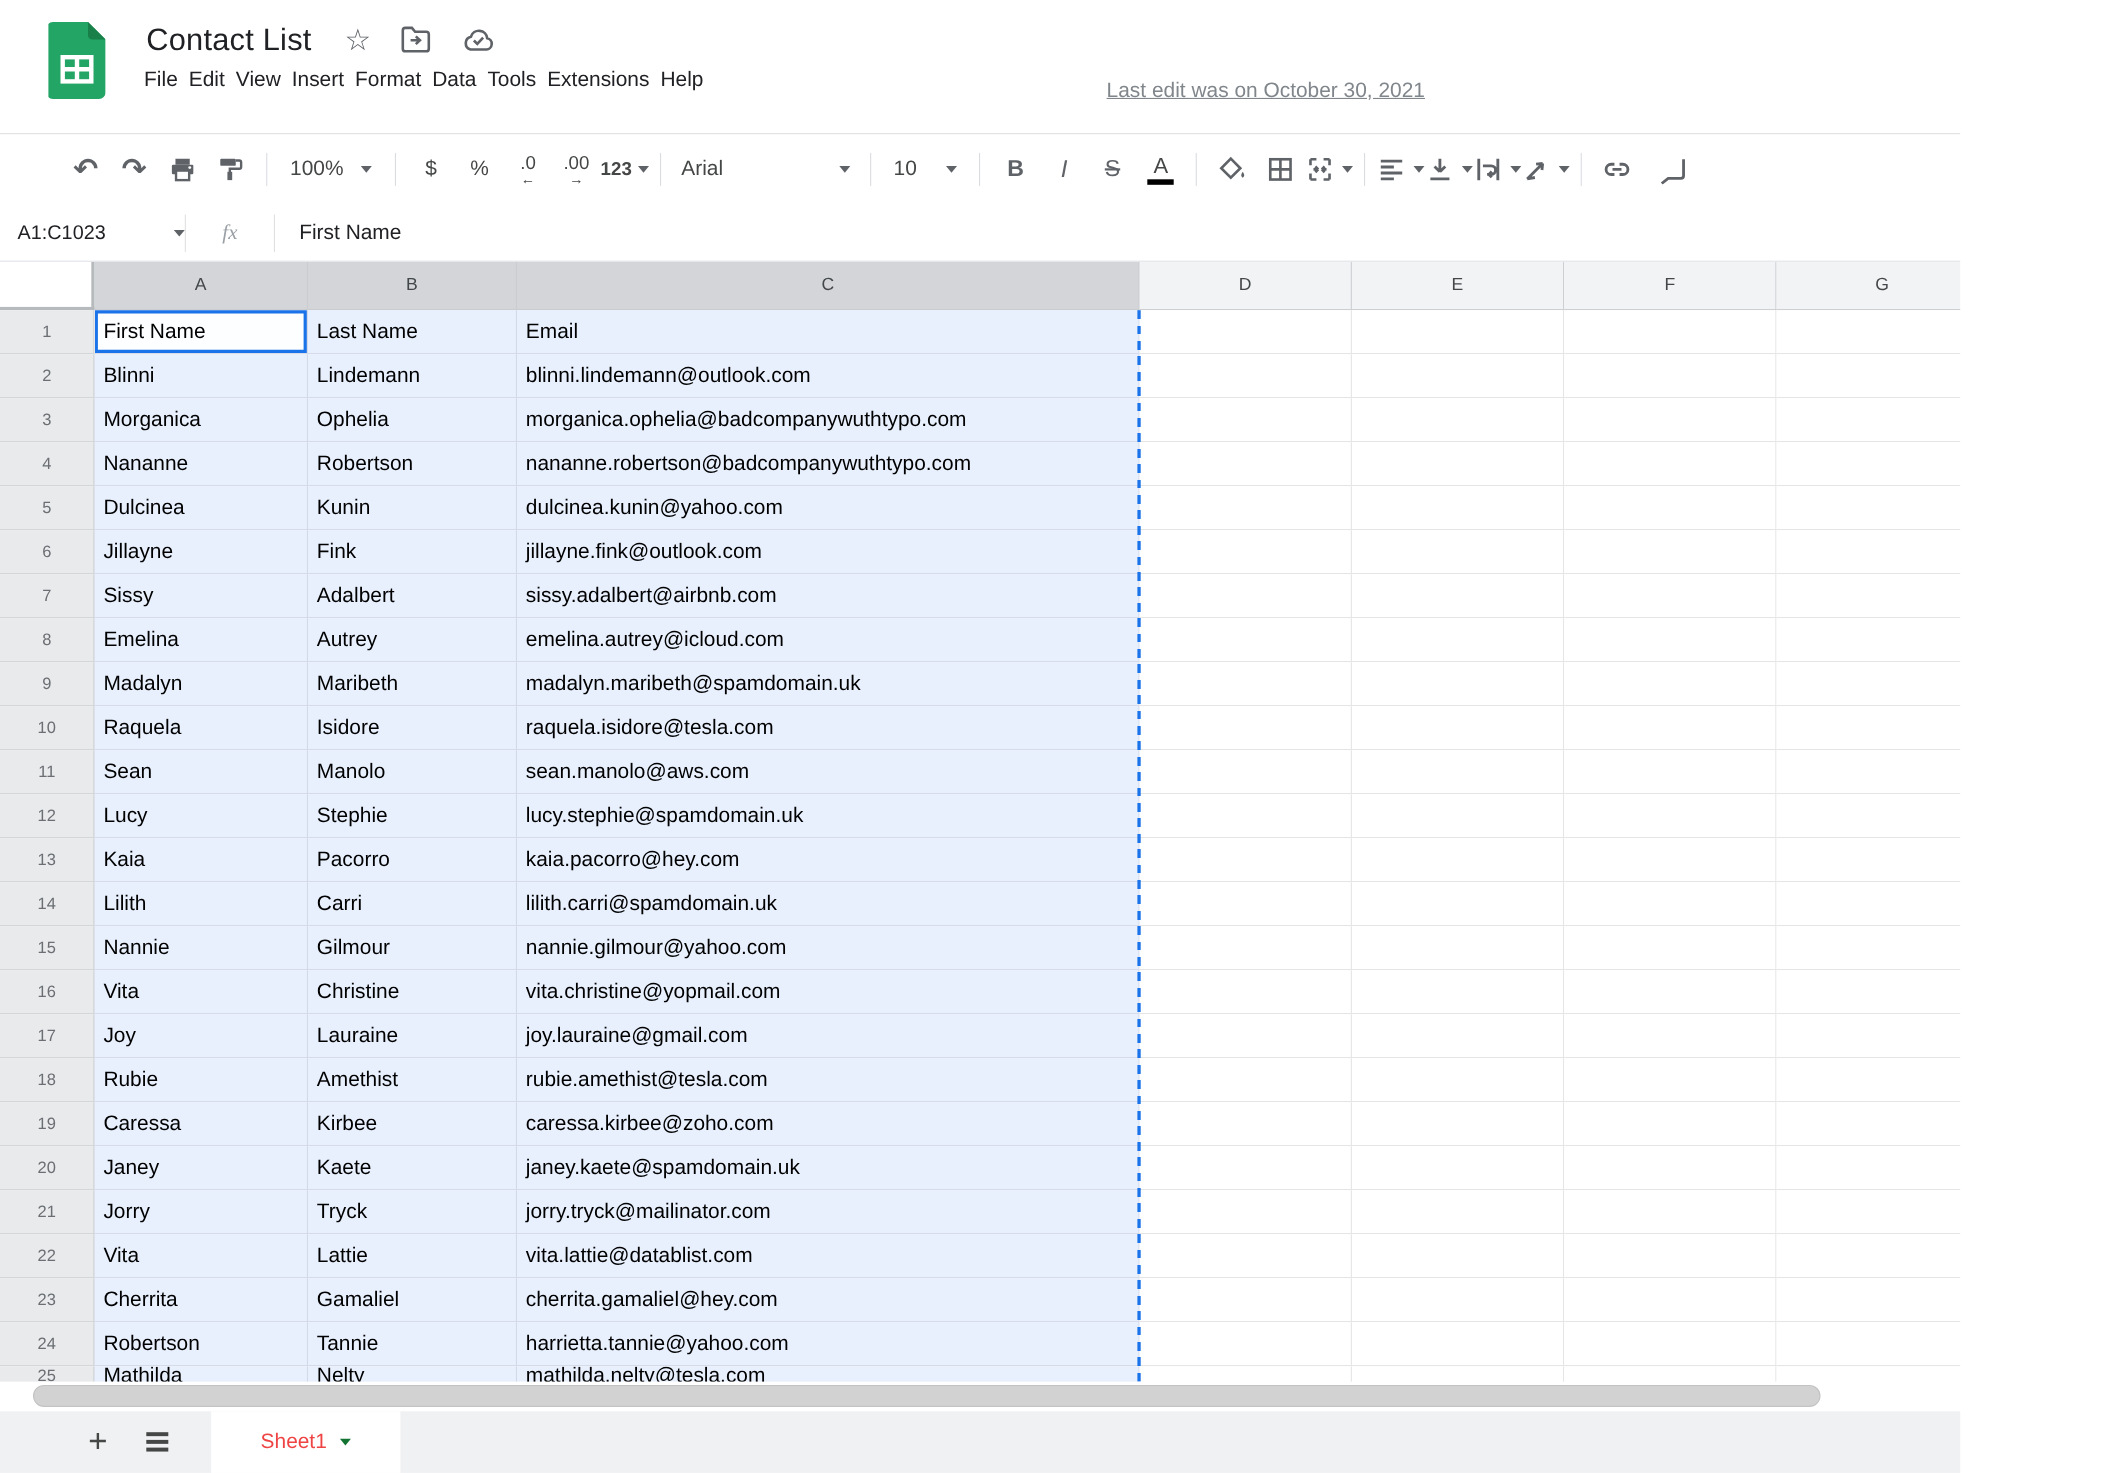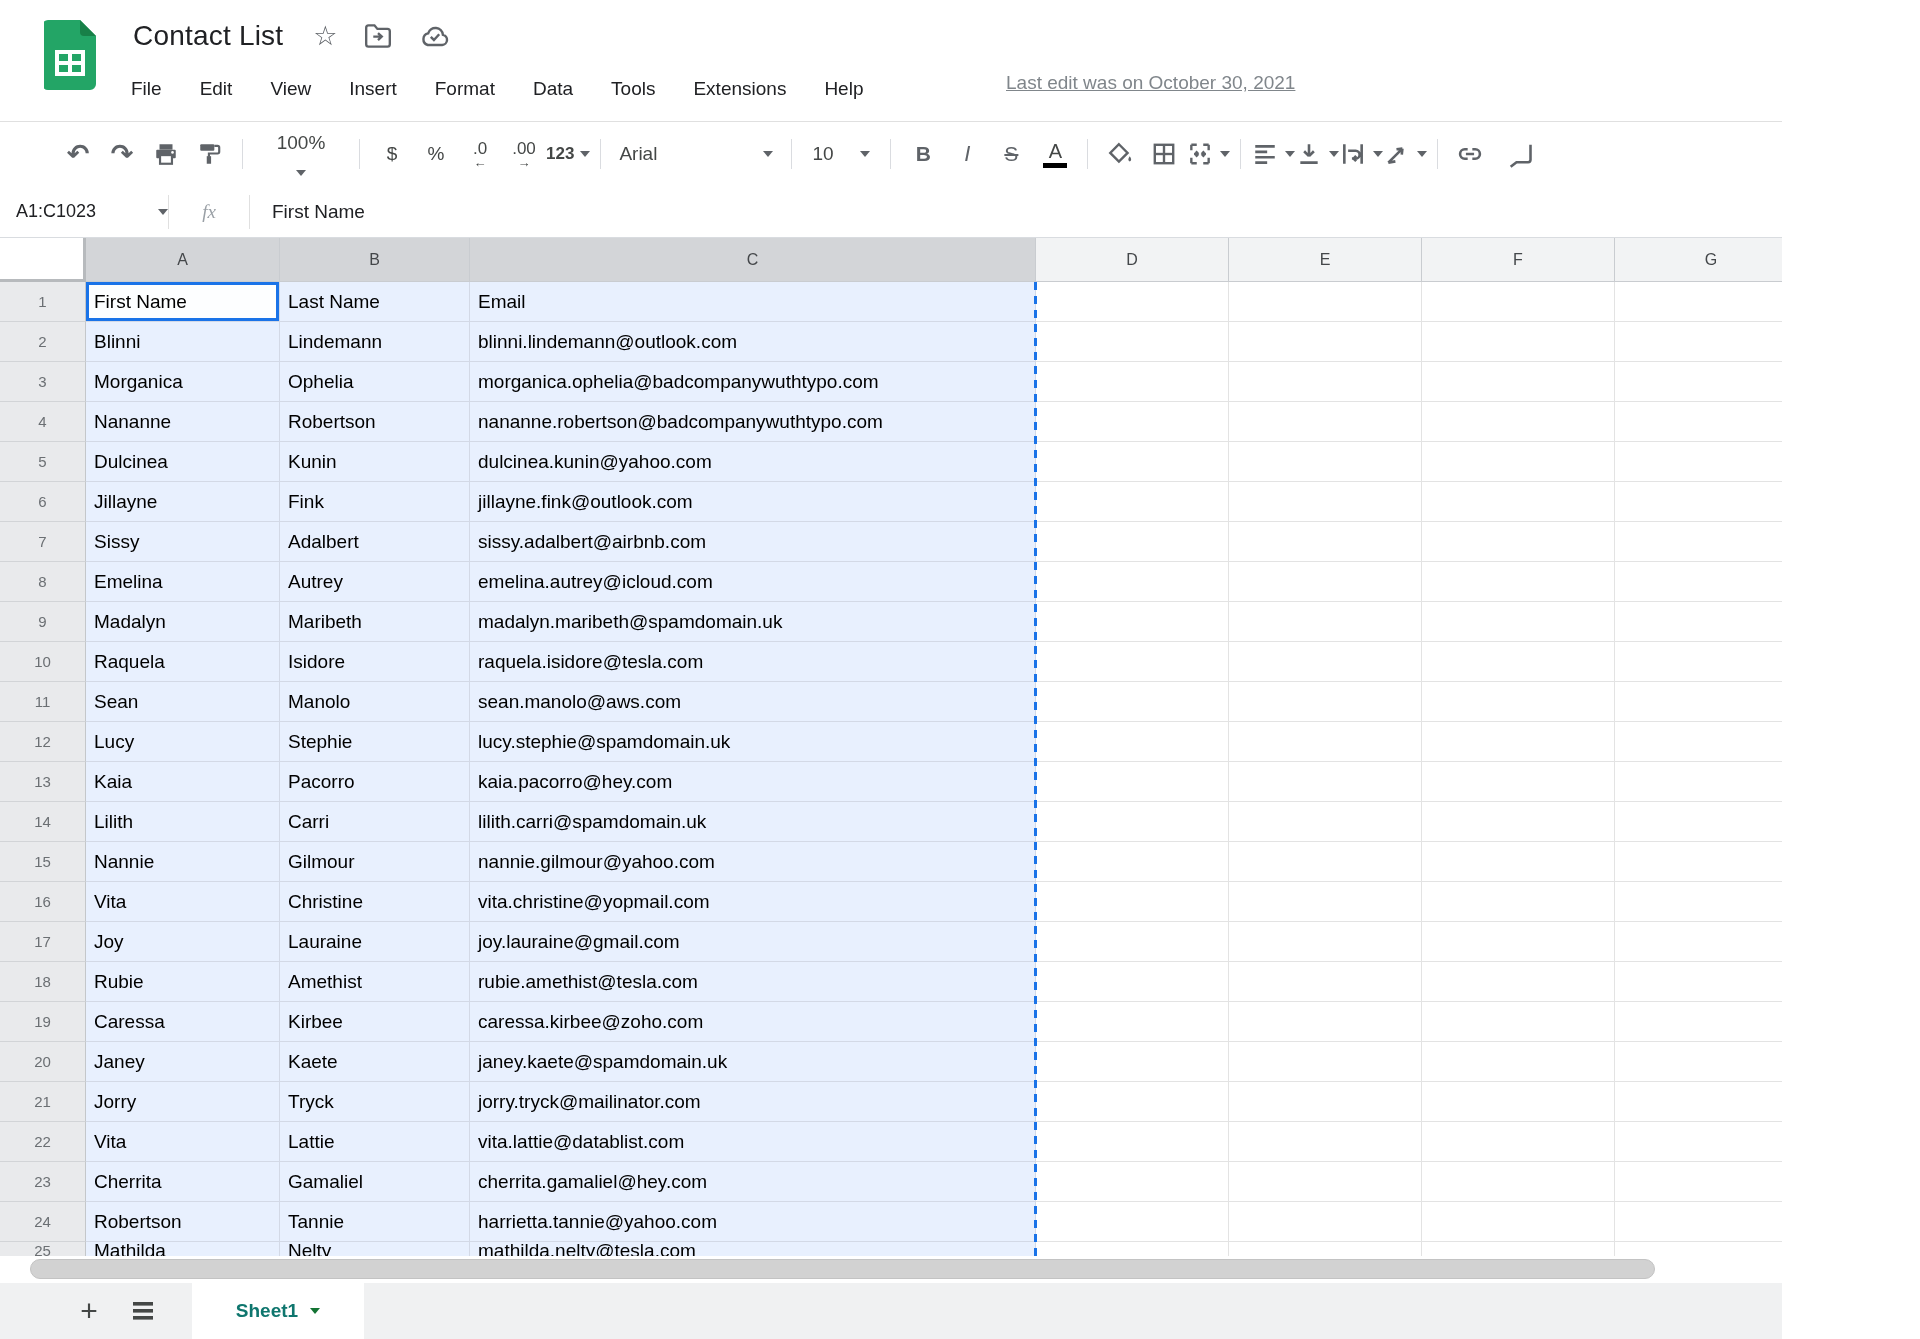--- a/index.html
+++ b/index.html
@@ -13,7 +13,7 @@
   .doc-title{font-size:28px;color:#202124;letter-spacing:.2px;}
   .title-icons{display:flex;align-items:center;gap:26px;}
   .star-glyph{font-size:27px;color:#5f6368;line-height:1;}
-  .menu-row{position:absolute;left:131px;top:68px;height:42px;display:flex;align-items:center;gap:38px;}
+  .menu-row{position:absolute;left:131px;top:52px;height:42px;display:flex;align-items:center;gap:10px;}
   .menu-item{font-size:19px;color:#202124;cursor:default;}
   .last-edit{position:absolute;left:1006px;top:72px;font-size:19px;color:#80868b;text-decoration:underline;}
 

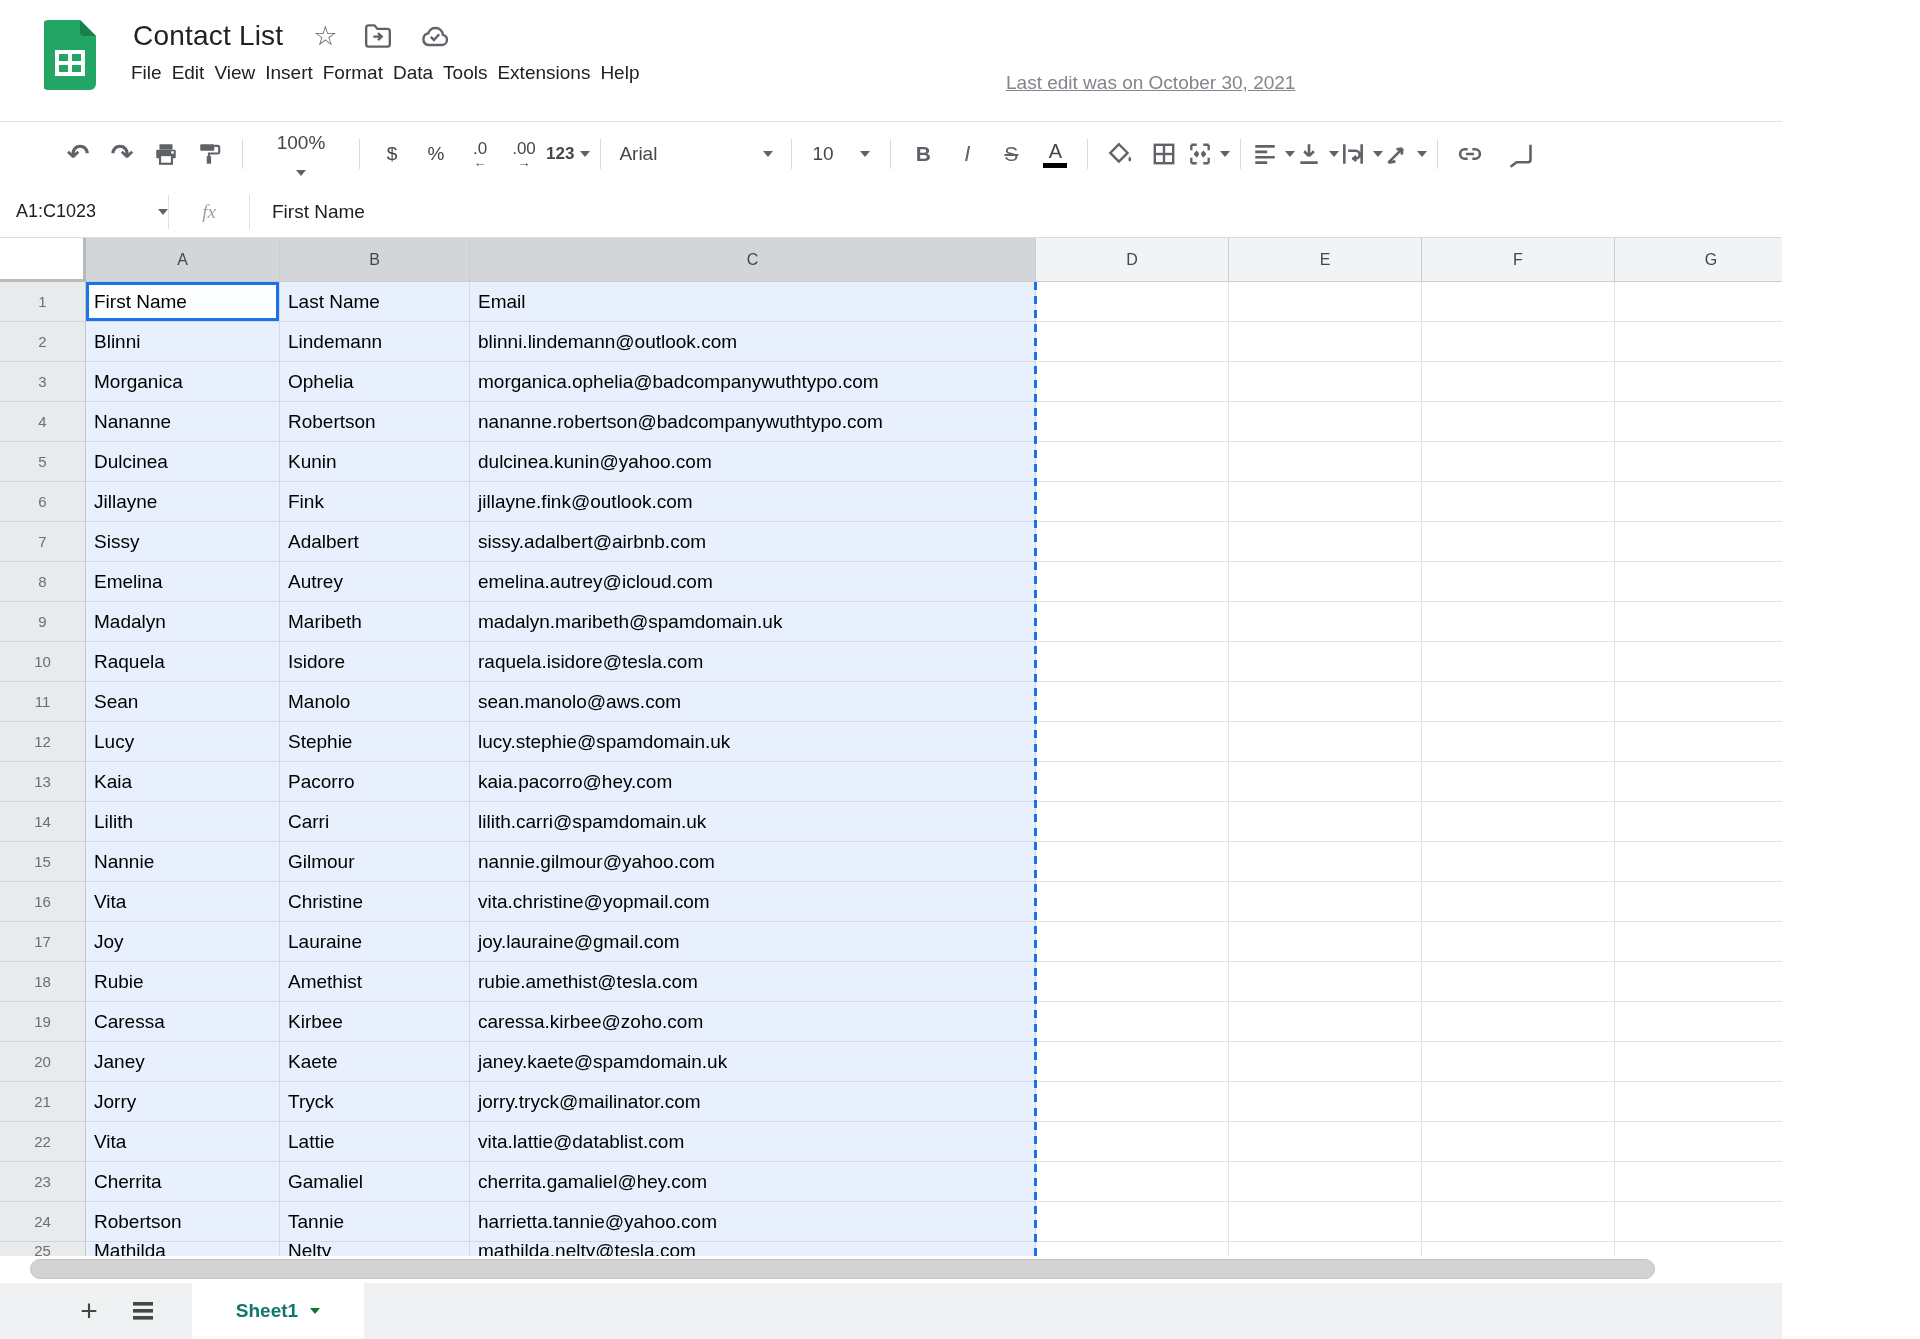--- a/index.html
+++ b/index.html
@@ -23,7 +23,7 @@
   .tb svg{display:block;}
   .tb-sep{width:1px;height:30px;background:#dadce0;margin:0 10px;flex:0 0 1px;}
   .tb-text{font-size:19px;color:#444746;}
-  .zoom-box{display:flex;align-items:center;gap:16px;min-width:96px;justify-content:center;flex-direction:column;}
+  .zoom-box{display:flex;align-items:center;gap:16px;min-width:96px;justify-content:center;}
   .caret{width:0;height:0;border-left:6px solid transparent;border-right:6px solid transparent;border-top:7px solid #5f6368;display:inline-block;}
   .caret.sm{border-left-width:5px;border-right-width:5px;border-top-width:6px;}
   .fmt-stack{display:flex;flex-direction:column;align-items:center;line-height:1;}

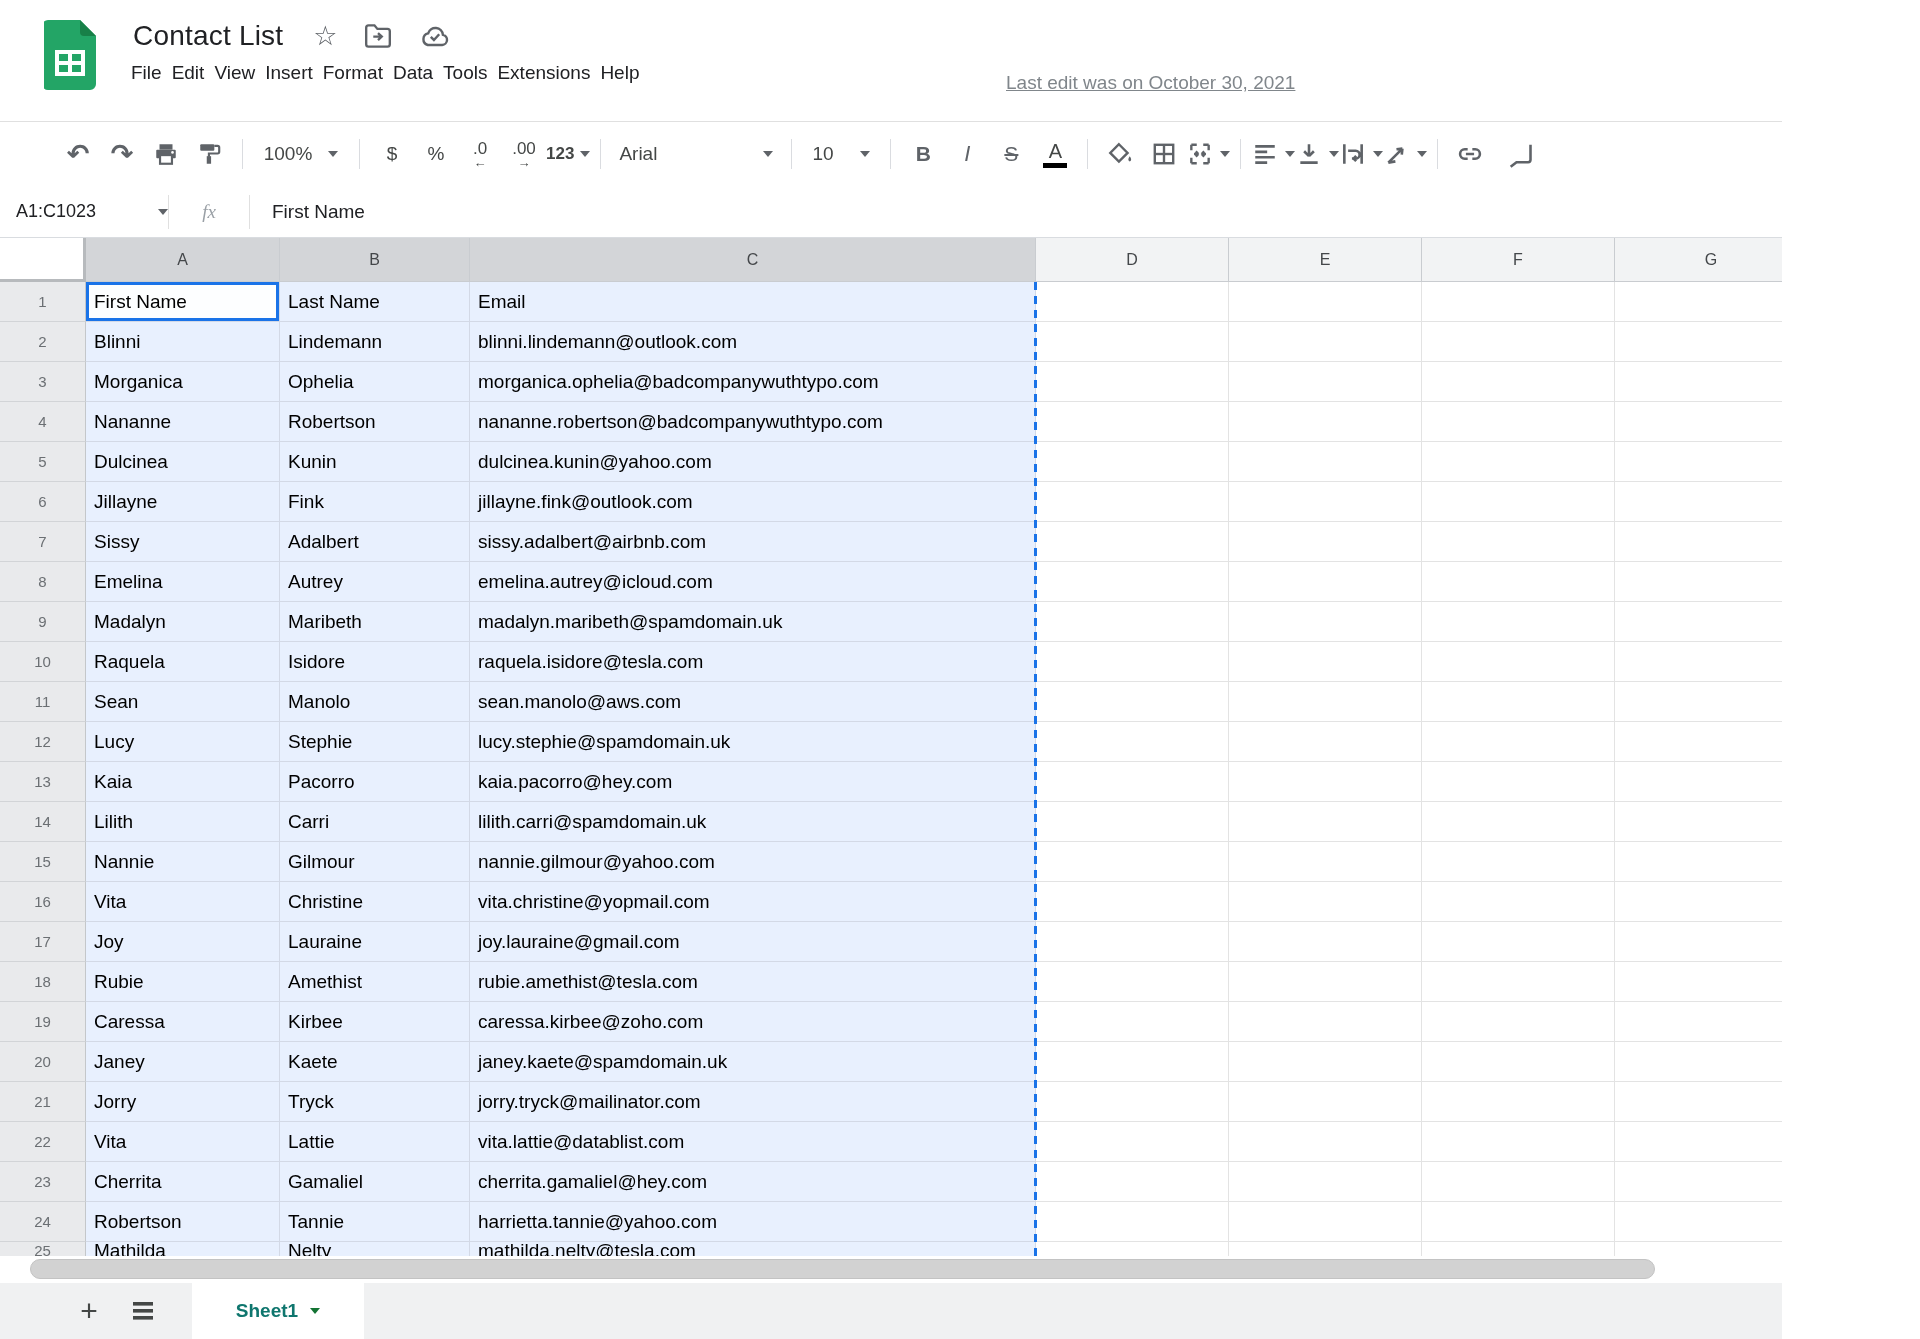--- a/index.html
+++ b/index.html
@@ -70,7 +70,7 @@
   .sb-icon{display:flex;align-items:center;justify-content:center;width:54px;color:#3c4043;}
   .plus-glyph{font-size:30px;color:#444746;line-height:1;}
   .sheet-tab{margin-left:22px;width:172px;background:#fff;display:flex;align-items:center;justify-content:center;gap:12px;}
-  .sheet-tab .lbl{font-size:19px;font-weight:bold;color:#0f766e;}
+  .sheet-tab .lbl{font-size:19px;font-weight:normal;color:#ef4444;}
   .caret.green{border-top-color:#137333;}
 </style>
 </head>

